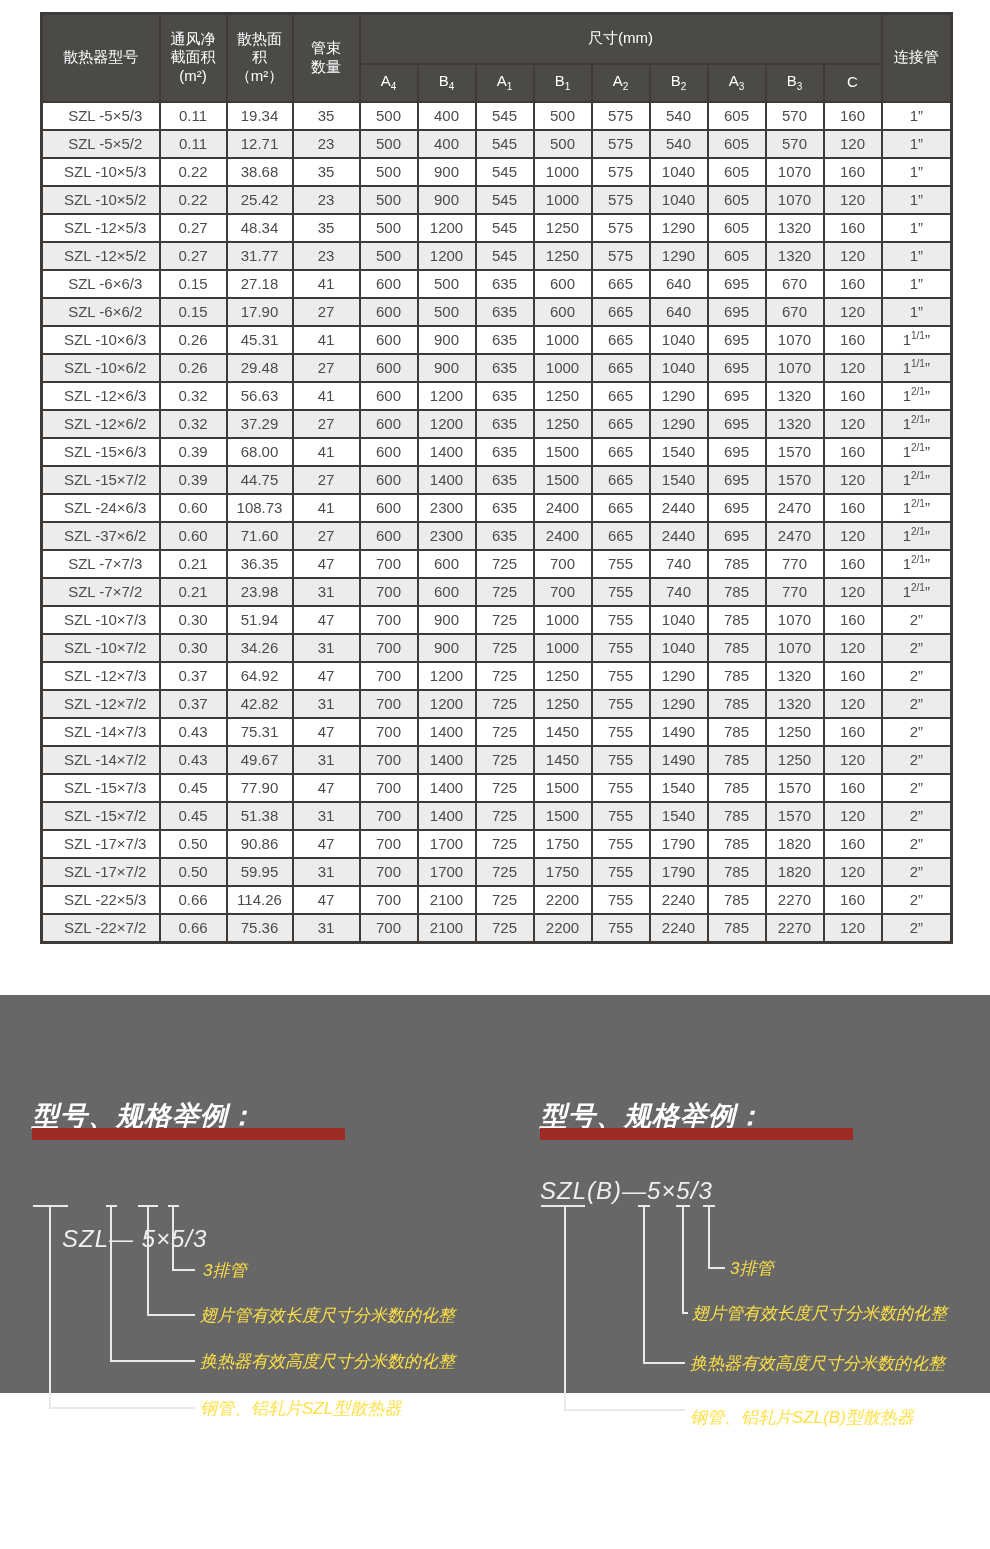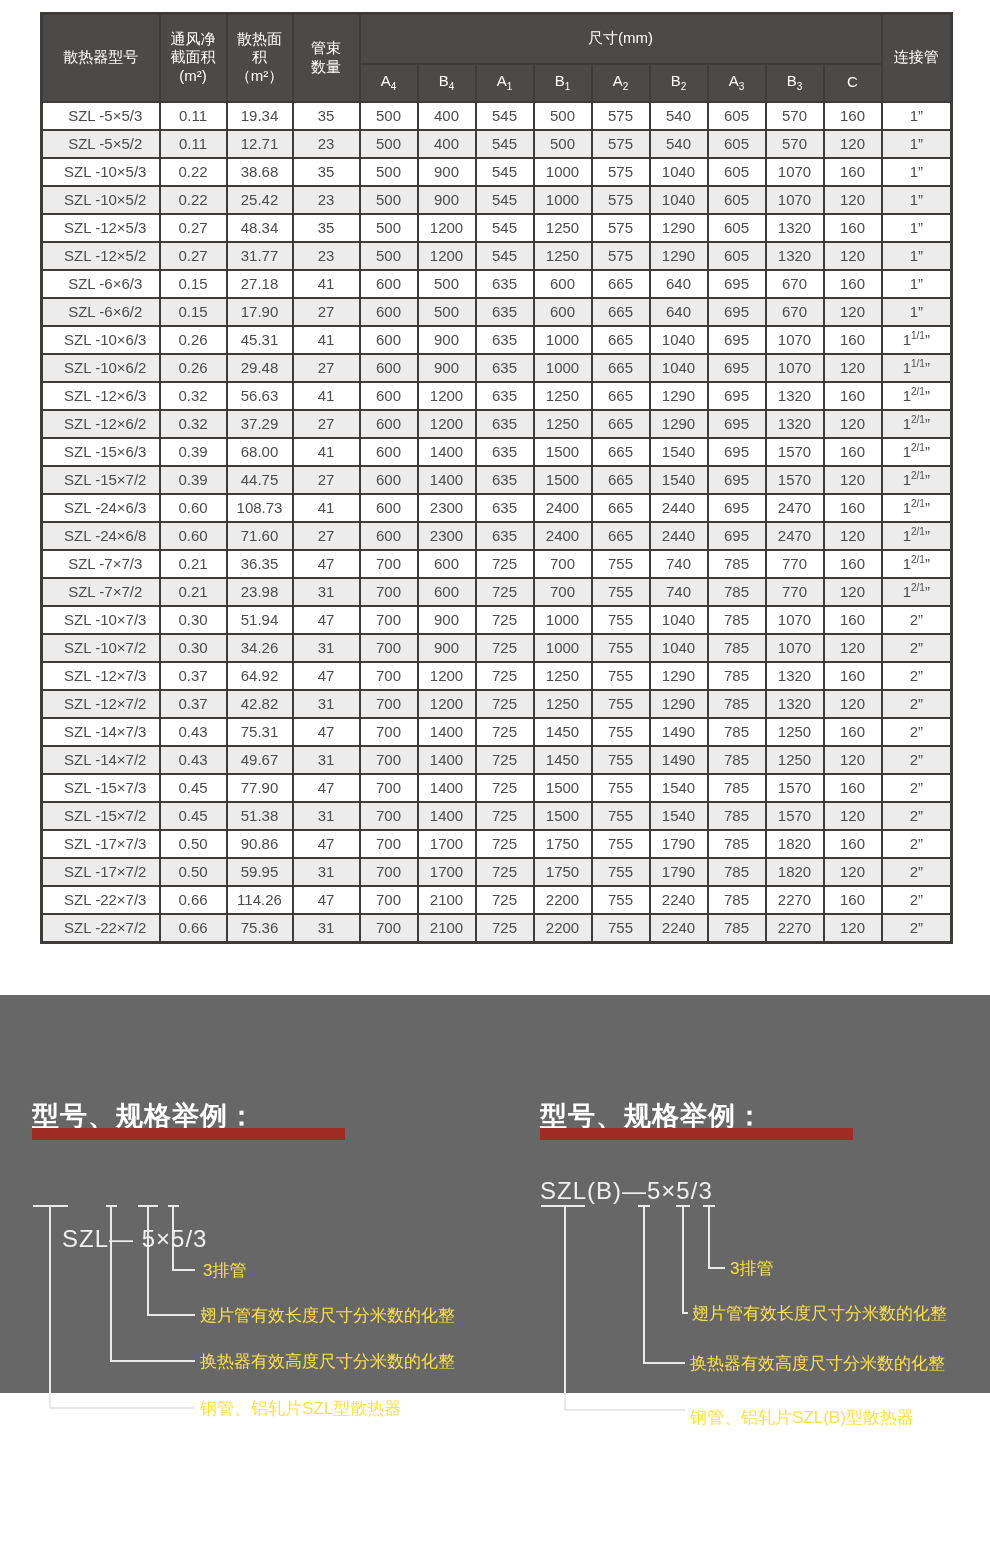--- a/index.html
+++ b/index.html
@@ -401,7 +401,7 @@
           <td><span>1</span><sup>2/1</sup><span>”</span></td>
         </tr>
         <tr>
-          <td class="model">SZL -24×6/8</td>
+          <td class="model">SZL -37×6/2</td>
           <td>0.60</td>
           <td>71.60</td>
           <td>27</td>

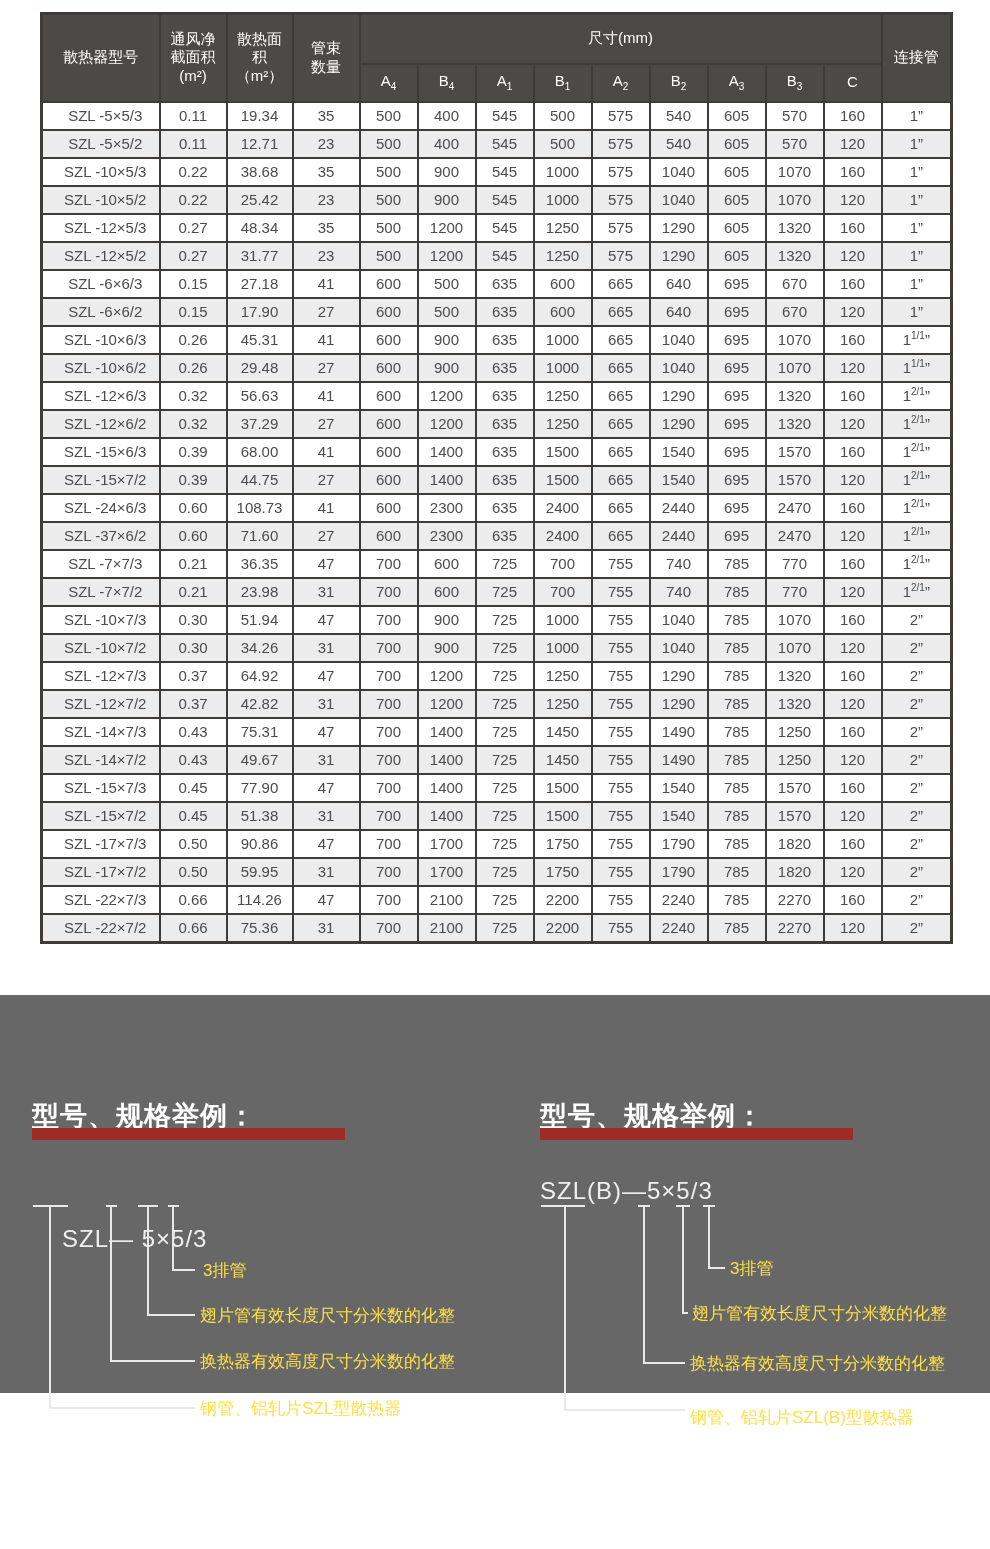--- a/index.html
+++ b/index.html
@@ -609,7 +609,7 @@
           <td>2”</td>
         </tr>
         <tr>
-          <td class="model">SZL -22×7/3</td>
+          <td class="model">SZL -22×5/3</td>
           <td>0.66</td>
           <td>114.26</td>
           <td>47</td>

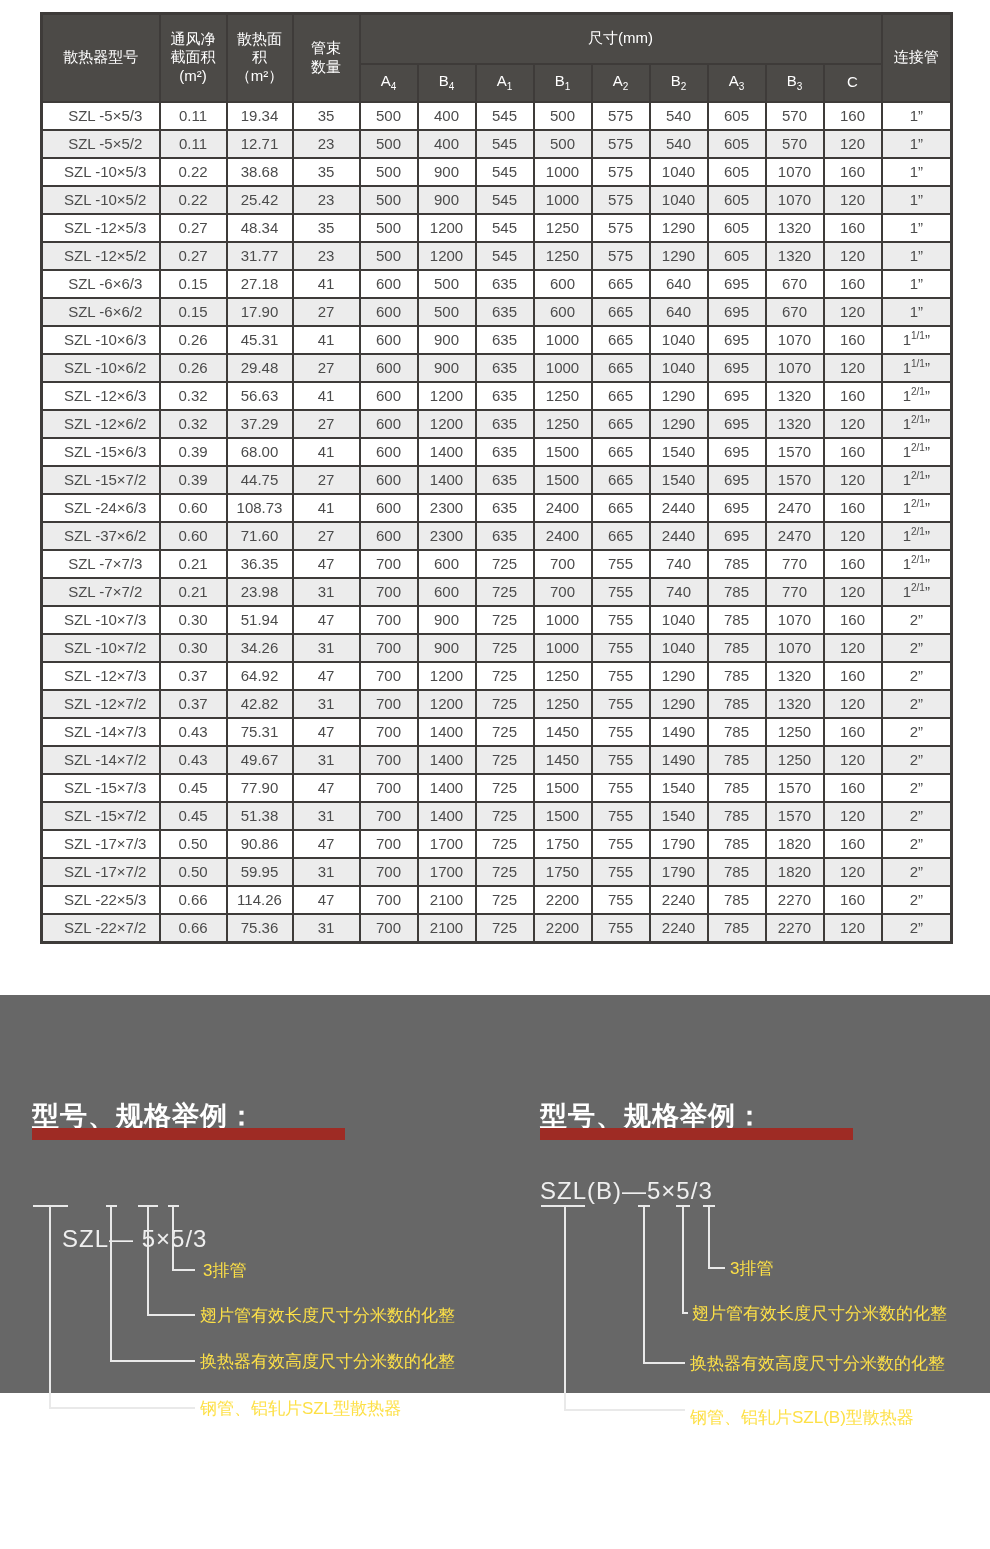--- a/index.html
+++ b/index.html
@@ -65,6 +65,7 @@
     left: 0; top: 995px;
     width: 990px; height: 398px;
     background: #676767;
+    font-style: italic;
   }
   .ex-title {
     position: absolute;

